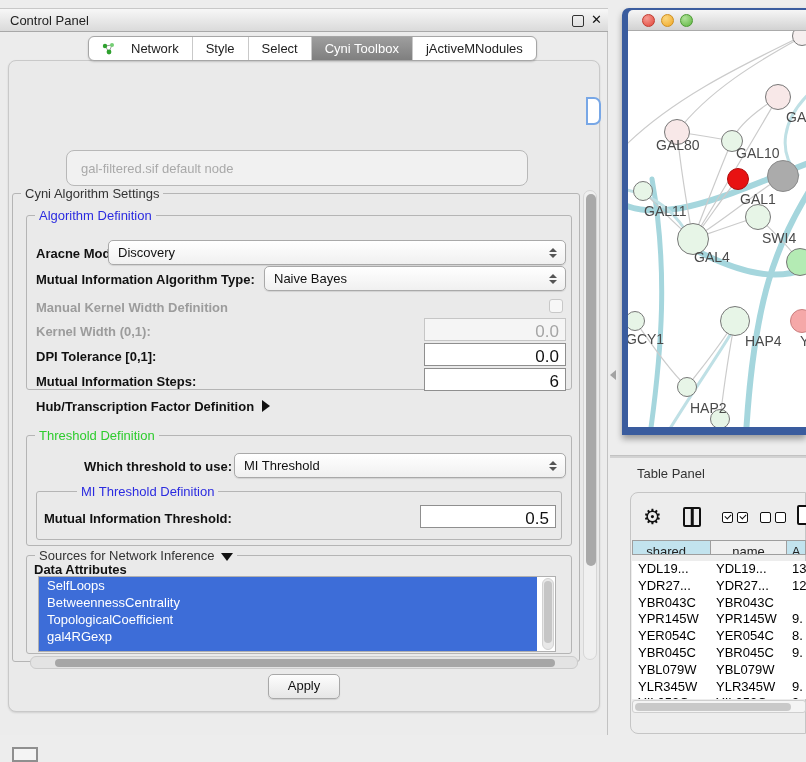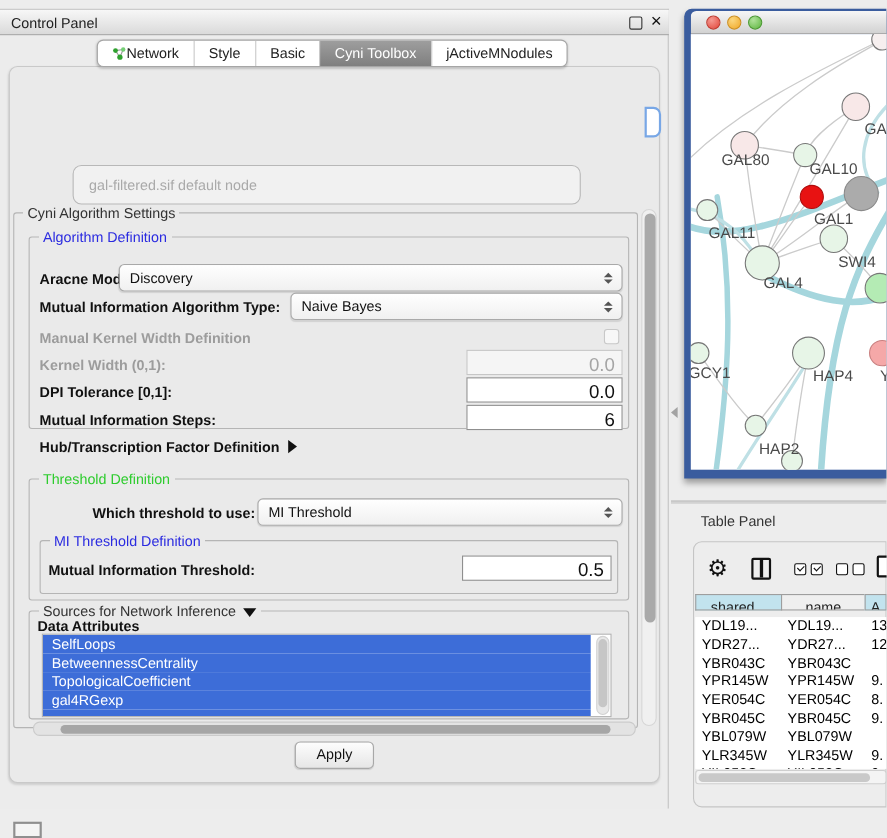--- a/index.html
+++ b/index.html
@@ -13,7 +13,7 @@
   #float-btn{position:absolute;right:24px;top:6px;width:10px;height:10px;border:1.6px solid #333;border-radius:2px;background:transparent;}
   #close-btn{position:absolute;right:6px;top:3px;font-size:13px;font-weight:bold;color:#111;}
   .seg{position:absolute;display:flex;background:#fff;border:1px solid #A6A6A6;border-radius:6px;overflow:hidden;height:23px;box-shadow:0 1px 2px rgba(0,0,0,.18);z-index:4;}
-  .seg .t{font-size:13px;color:#222;line-height:23px;padding:6px 13px;border-right:1px solid #C9C9C9;display:flex;align-items:center;gap:0;white-space:nowrap;}
+  .seg .t{font-size:13px;color:#222;line-height:23px;padding:6px 13px;border-right:1px solid #C9C9C9;display:flex;align-items:center;gap:16px;white-space:nowrap;}
   .seg .t:last-child{border-right:none;}
   .seg .t.sel{background:linear-gradient(#9E9E9E,#7F7F7F);color:#FFF;}
   #inner{position:absolute;left:8px;top:60px;width:592px;height:652px;background:#EAEAEA;border:1px solid #C9C9C9;border-radius:8px;box-sizing:border-box;box-shadow:0 1px 2px rgba(0,0,0,.12);}

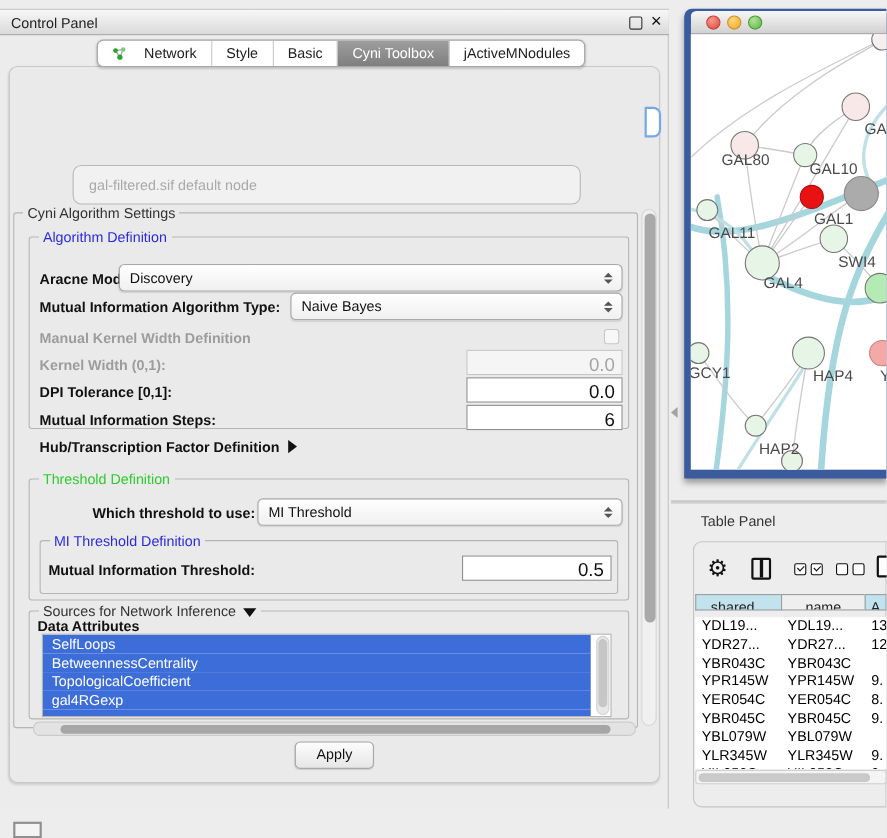--- a/index.html
+++ b/index.html
@@ -105,7 +105,7 @@
       <span>Style</span>
     </div>
     <div class="t">
-      <span>Basic</span>
+      <span>Select</span>
     </div>
     <div class="t sel">
       <span>Cyni Toolbox</span>

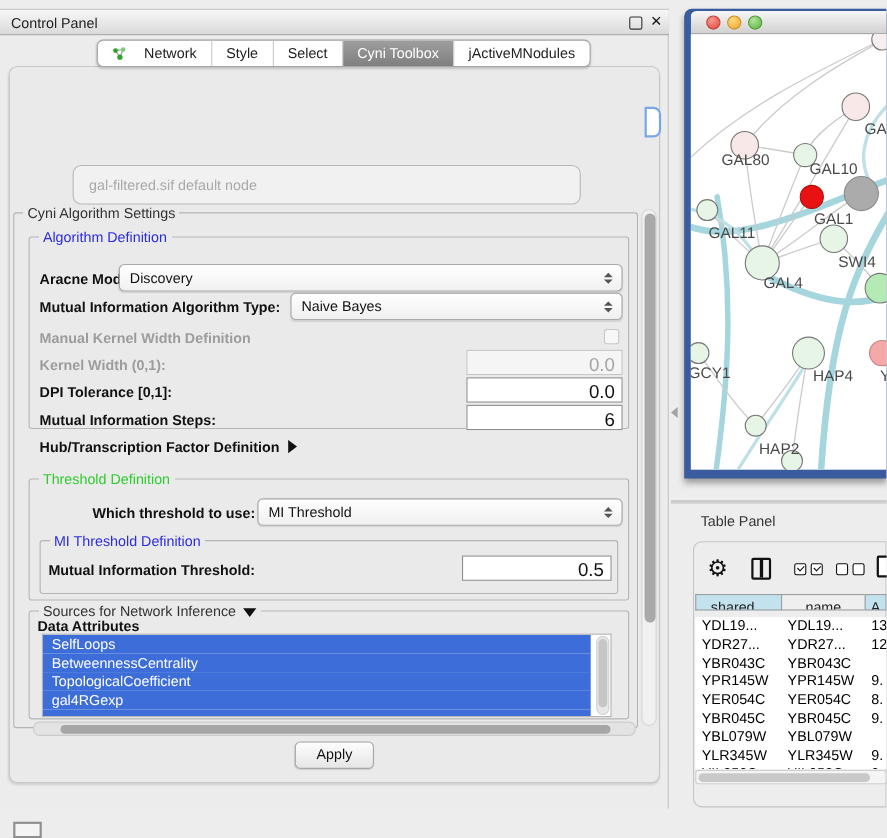--- a/index.html
+++ b/index.html
@@ -274,7 +274,7 @@
     <div class="nl" style="left:134px;top:199px;">SWI4</div>
     <div class="nl" style="left:66px;top:218px;">GAL4</div>
     <div class="nl" style="left:-2px;top:300px;">GCY1</div>
-    <div class="nl" style="left:111px;top:302px;">HAP4</div>
+    <div class="nl" style="left:117px;top:302px;">HAP4</div>
     <div class="nl" style="left:62px;top:369px;">HAP2</div>
     <div class="nl" style="left:172px;top:302px;">Y</div>
   </div>

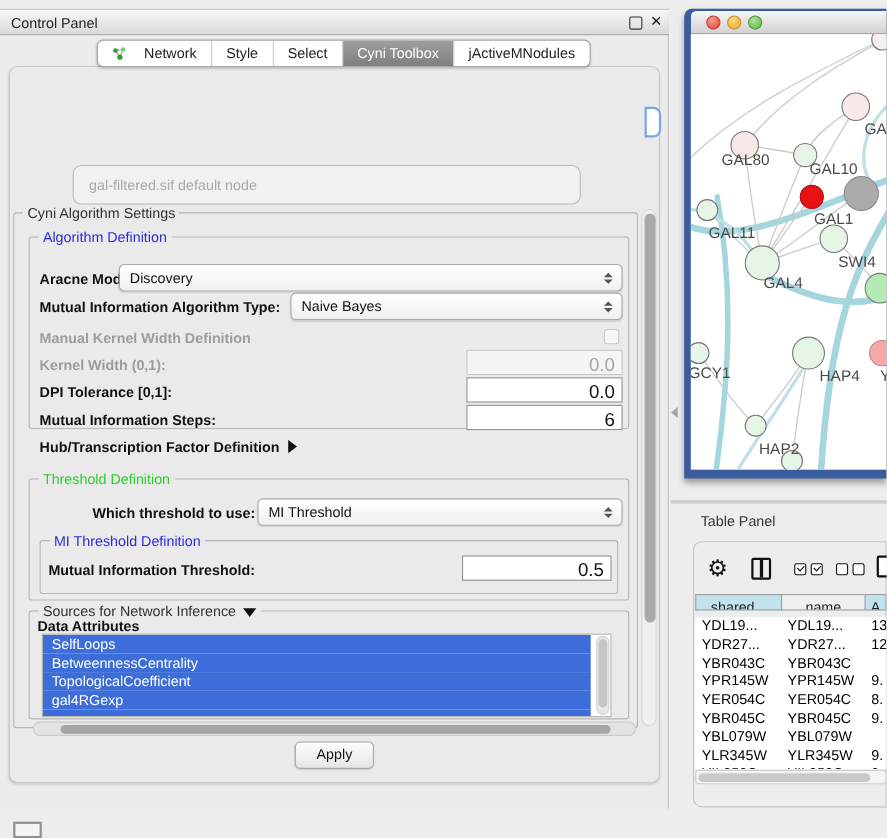--- a/index.html
+++ b/index.html
@@ -183,7 +183,7 @@
       </span>
   </div>
 
-  <fieldset style="left:36px;top:484px;width:526px;height:56px;">
+  <fieldset style="left:36px;top:484px;width:526px;height:56px;padding-left:32px;">
     <legend class="lg-blue">MI Threshold Definition</legend>
   </fieldset>
   <span class="bl" style="left:44px;top:511px;">Mutual Information Threshold:</span>

